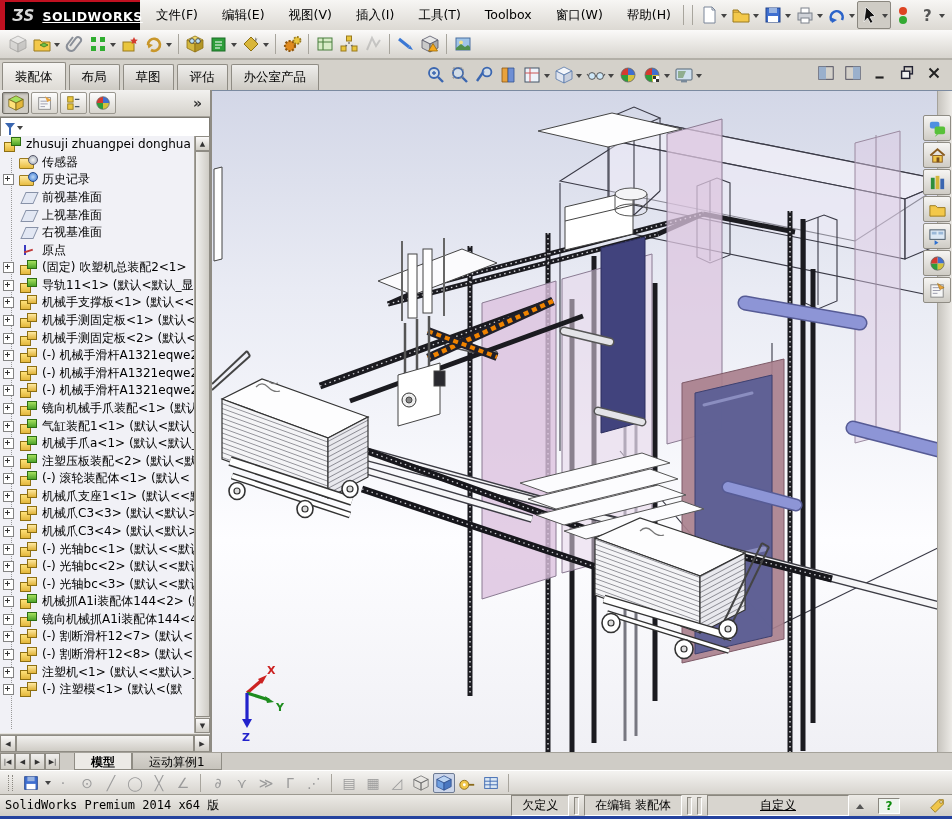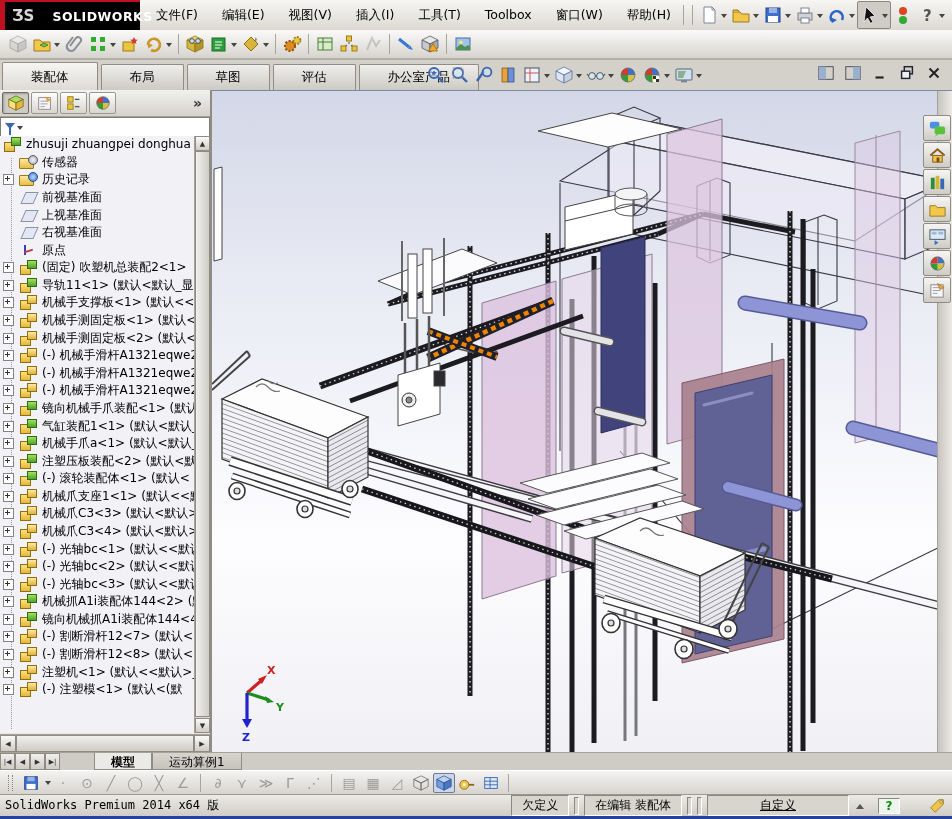--- a/index.html
+++ b/index.html
@@ -13,7 +13,7 @@
   .logo{width:140px;height:30px;background:#000;display:flex;align-items:center;
     padding-left:12px;box-sizing:border-box;position:relative;flex:none;border-top:2px solid #c01020;}
   .logo::before{content:"";position:absolute;left:0;top:0;width:5px;height:100%;background:#c01020;}
-  .logo-mark{color:#d8d8d8;font-weight:bold;font-size:15px;margin-right:18px;}
+  .logo-mark{color:#d8d8d8;font-weight:bold;font-style:italic;font-size:15px;margin-right:8px;}
   .logo-text{color:#fff;font-weight:bold;font-size:12.5px;letter-spacing:.5px;}
   .menubar{display:flex;margin-left:8px;gap:8px;}
   .menu-item{padding:4px 8px;font-size:12.5px;white-space:nowrap;cursor:default;}

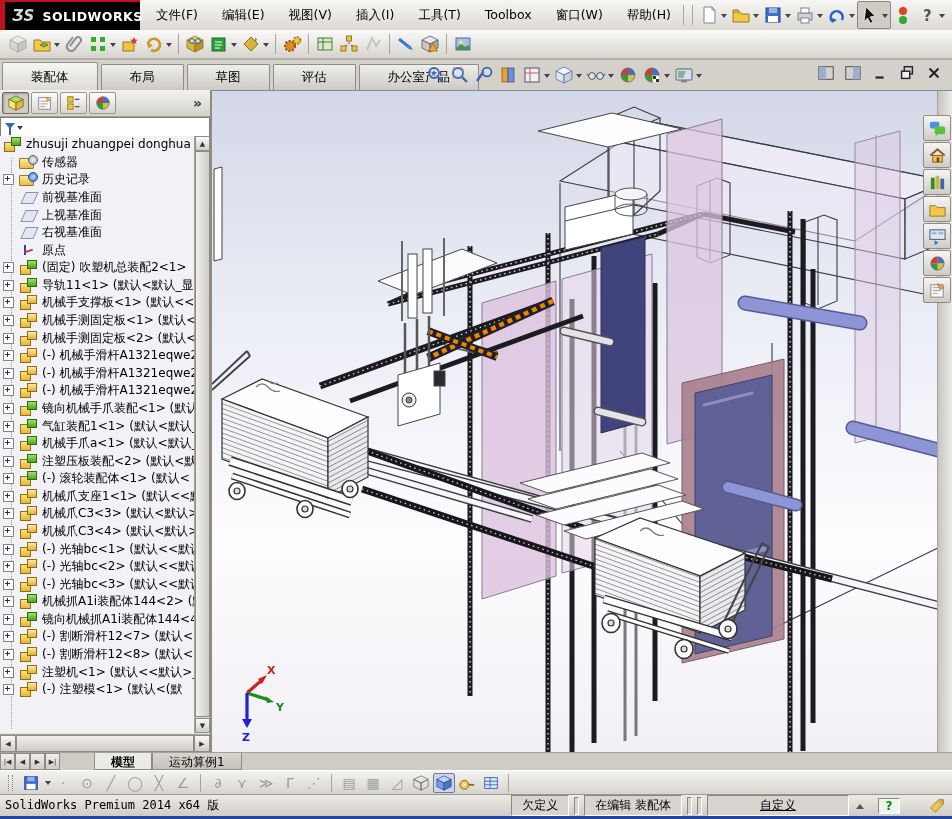--- a/index.html
+++ b/index.html
@@ -14,7 +14,7 @@
     padding-left:12px;box-sizing:border-box;position:relative;flex:none;border-top:2px solid #c01020;}
   .logo::before{content:"";position:absolute;left:0;top:0;width:5px;height:100%;background:#c01020;}
   .logo-mark{color:#d8d8d8;font-weight:bold;font-style:italic;font-size:15px;margin-right:8px;}
-  .logo-text{color:#fff;font-weight:bold;font-size:12.5px;letter-spacing:.5px;}
+  .logo-text{color:#fff;font-weight:bold;font-size:12.5px;letter-spacing:.5px;text-decoration:underline;}
   .menubar{display:flex;margin-left:8px;gap:8px;}
   .menu-item{padding:4px 8px;font-size:12.5px;white-space:nowrap;cursor:default;}
   .qsep{width:1px;height:20px;background:#a8a59d;margin:0 4px;flex:none;}

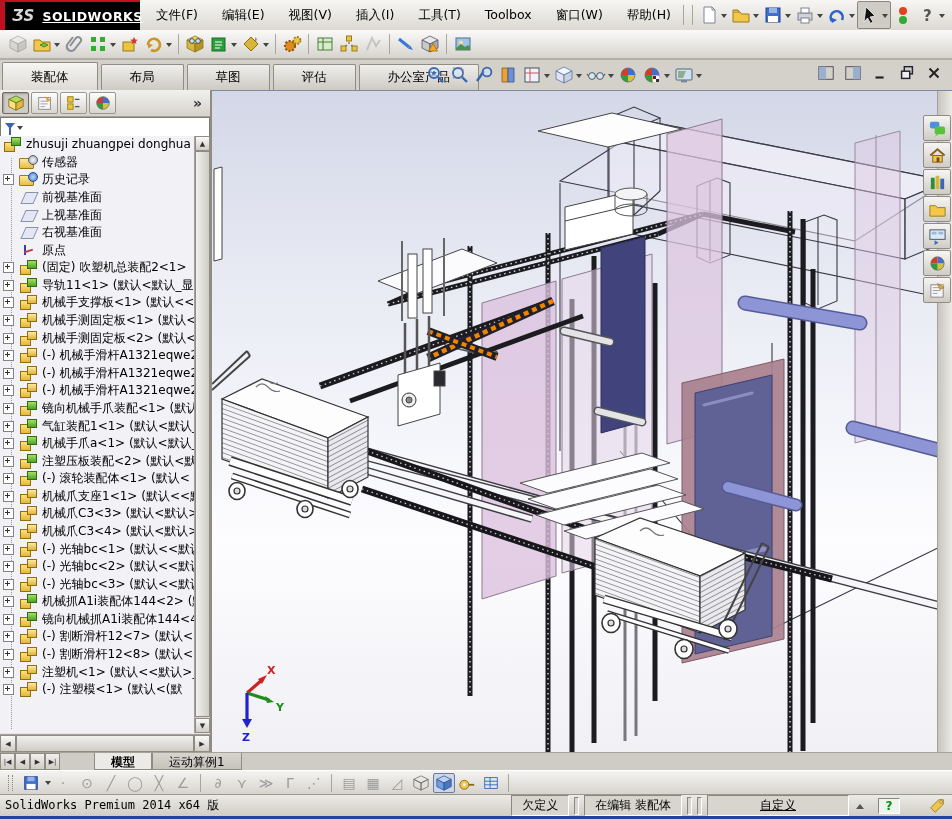--- a/index.html
+++ b/index.html
@@ -34,7 +34,7 @@
   .tabband{position:absolute;left:0;top:60px;width:952px;height:30px;background:#d4d1ca;
     border-bottom:1px solid #9b988f;}
   .cmtabs{position:absolute;left:2px;bottom:0;display:flex;align-items:flex-end;}
-  .cmtab{padding:4px 28px;font-size:12.5px;background:linear-gradient(#efeeec,#cdcac3);
+  .cmtab{padding:4px 12px;font-size:12.5px;background:linear-gradient(#efeeec,#cdcac3);
     border:1px solid #8f8c84;border-bottom:none;margin-right:3px;border-radius:2px 2px 0 0;white-space:nowrap;}
   .cmtab.active{background:linear-gradient(#f6f5f3,#dedbd5);padding-top:6px;}
   .hud{position:absolute;left:424px;top:3px;display:flex;align-items:center;}

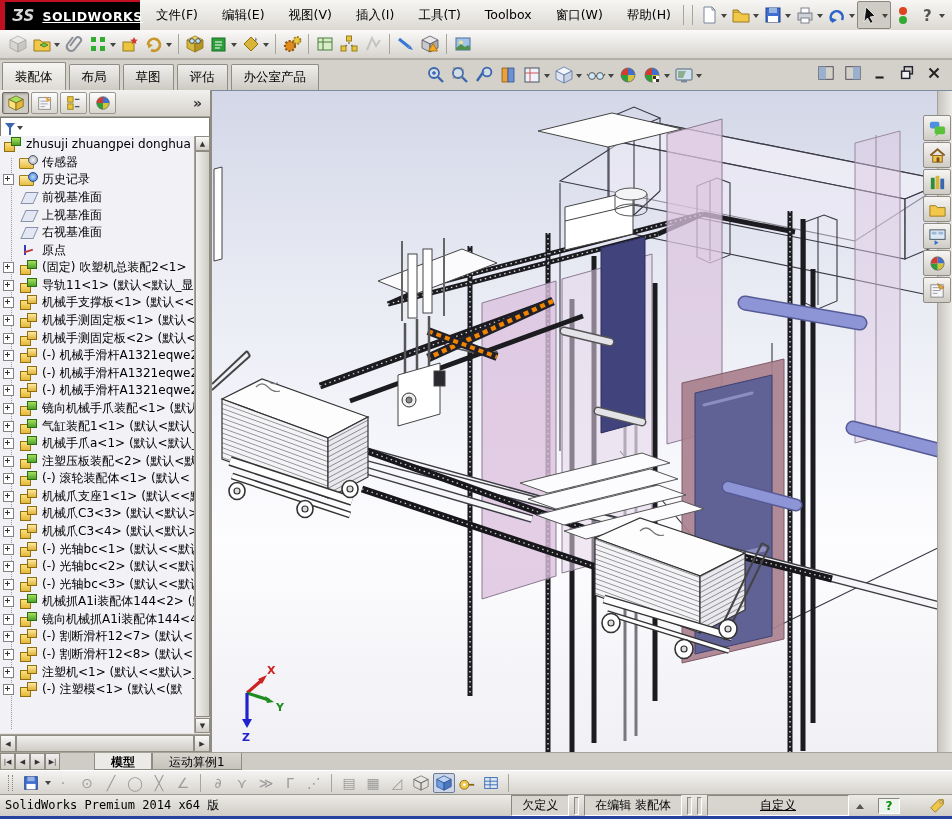--- a/index.html
+++ b/index.html
@@ -109,7 +109,7 @@
     font-size:7px;color:#333;box-sizing:border-box;flex:none;}
   .mtab{padding:1px 16px 0;font-size:12px;border:1px solid #8f8c84;border-top:none;
     background:linear-gradient(#d8d5cf,#c6c3bc);white-space:nowrap;}
-  .mtab.active{background:#eceae6;font-weight:bold;margin-left:20px;}
+  .mtab.active{background:#eceae6;font-weight:bold;}
   
   .sketchbar{position:absolute;left:0;top:770px;width:952px;height:24px;
     background:linear-gradient(#f4f3f1,#d7d4ce);border-top:1px solid #fff;display:flex;align-items:center;

